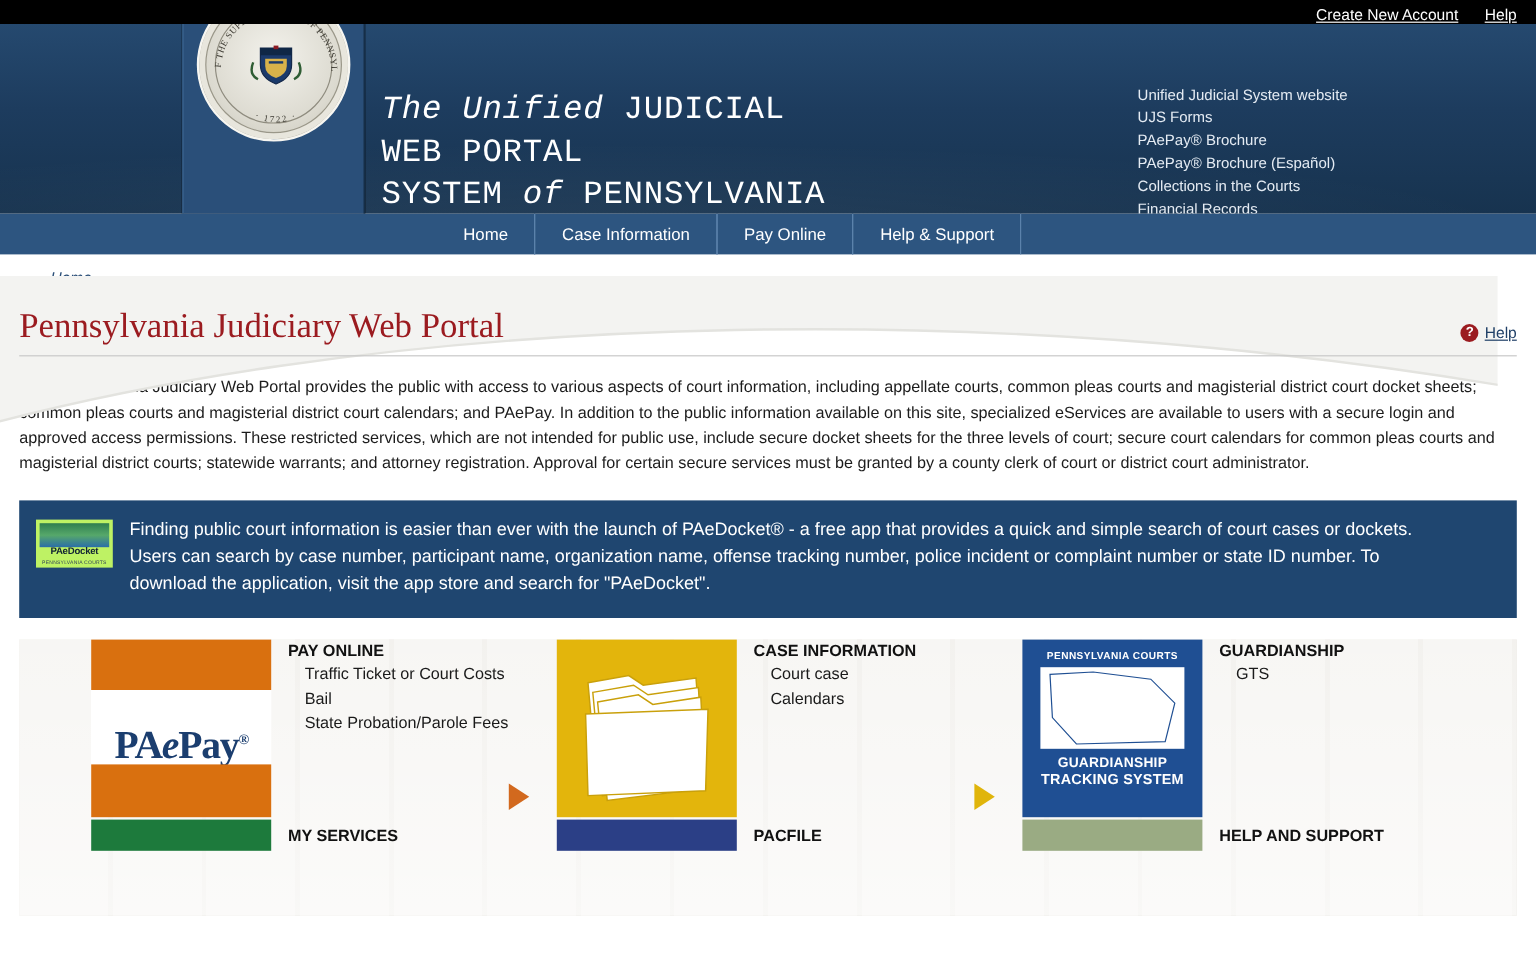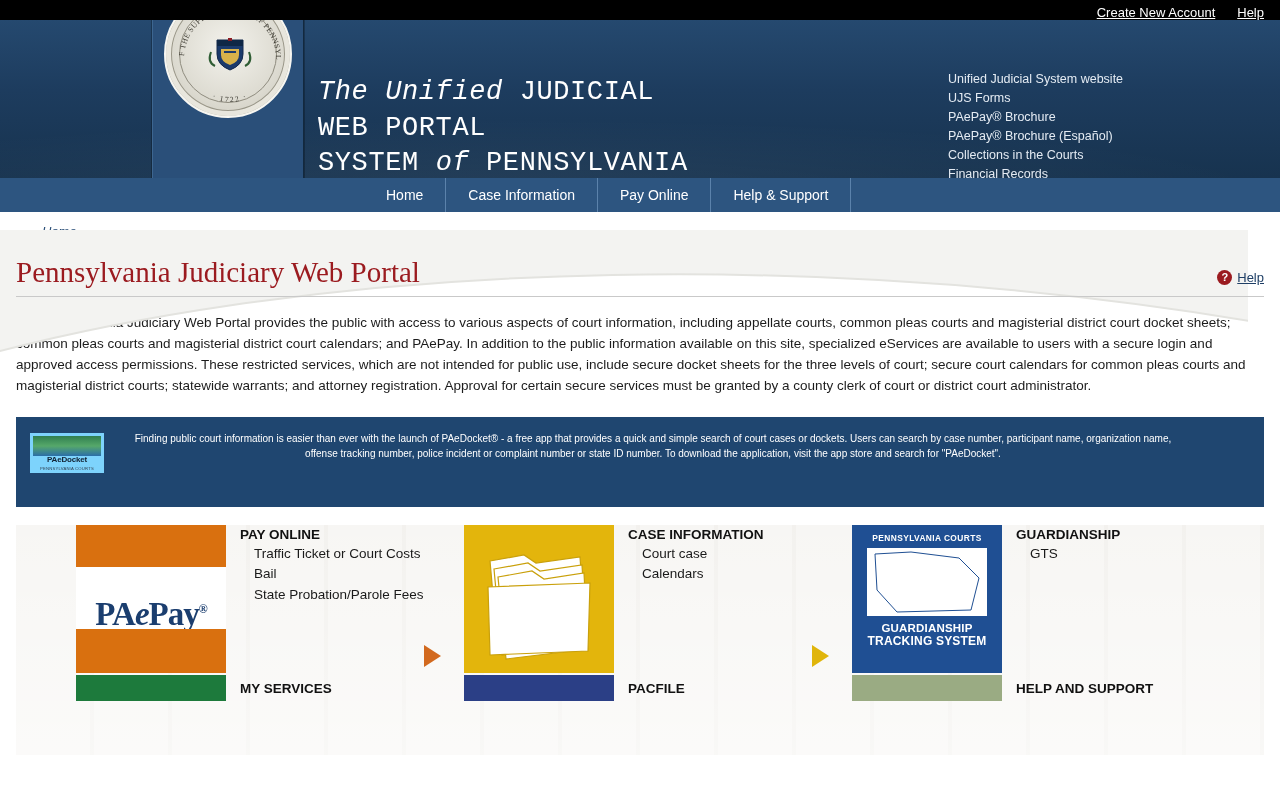--- a/index.html
+++ b/index.html
@@ -223,10 +223,9 @@
     text-align: center; font-size: 4.2px; color: #345; letter-spacing: 0.2px;
   }
   .notice-text {
-    font-size: 10px;
+    font-size: 15px;
     line-height: 1.52;
     max-width: 1070px;
-    text-align: center;
   }
 
   

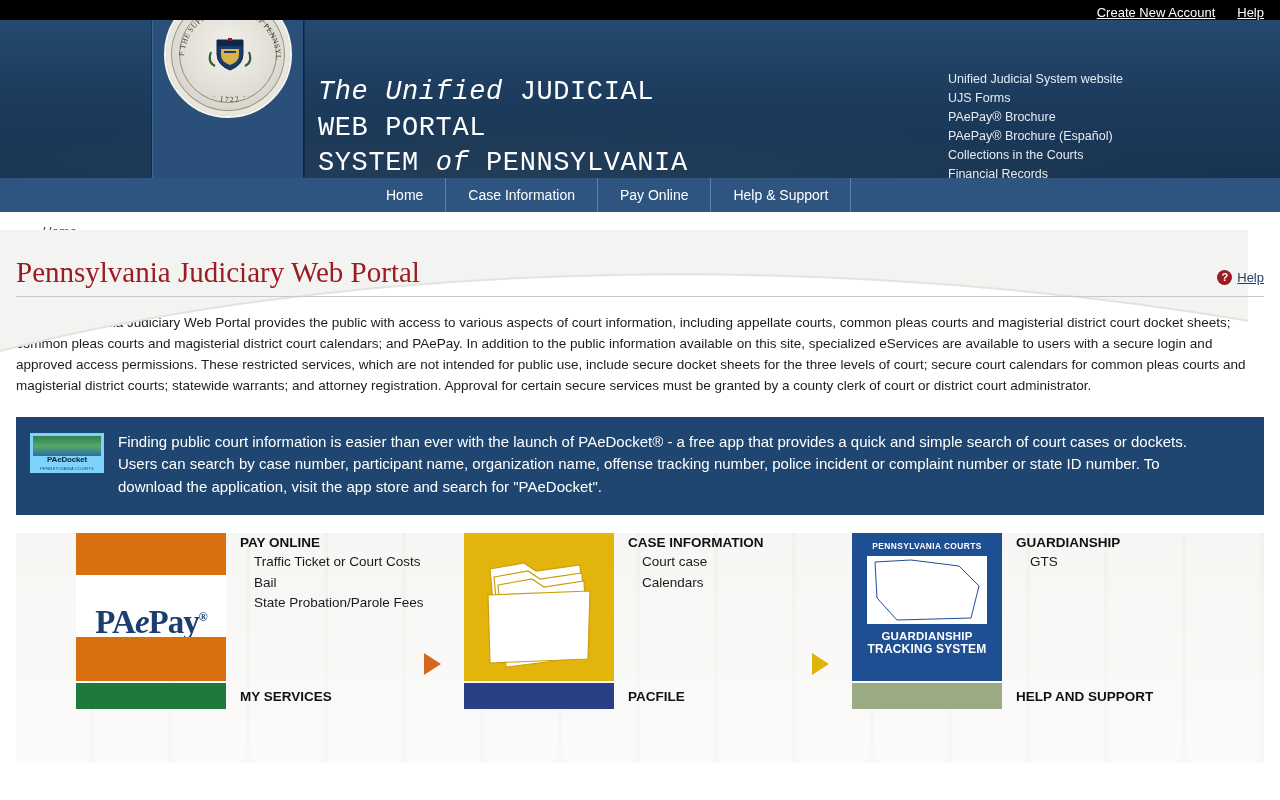--- a/index.html
+++ b/index.html
@@ -203,8 +203,8 @@
     min-height: 90px;
   }
   .notice-logo {
-    width: 74px; height: 40px;
-    background: #7dd3fc;
+    width: 64px; height: 40px;
+    background: #bef264;
     flex: 0 0 auto;
     margin-top: 2px;
     position: relative;

